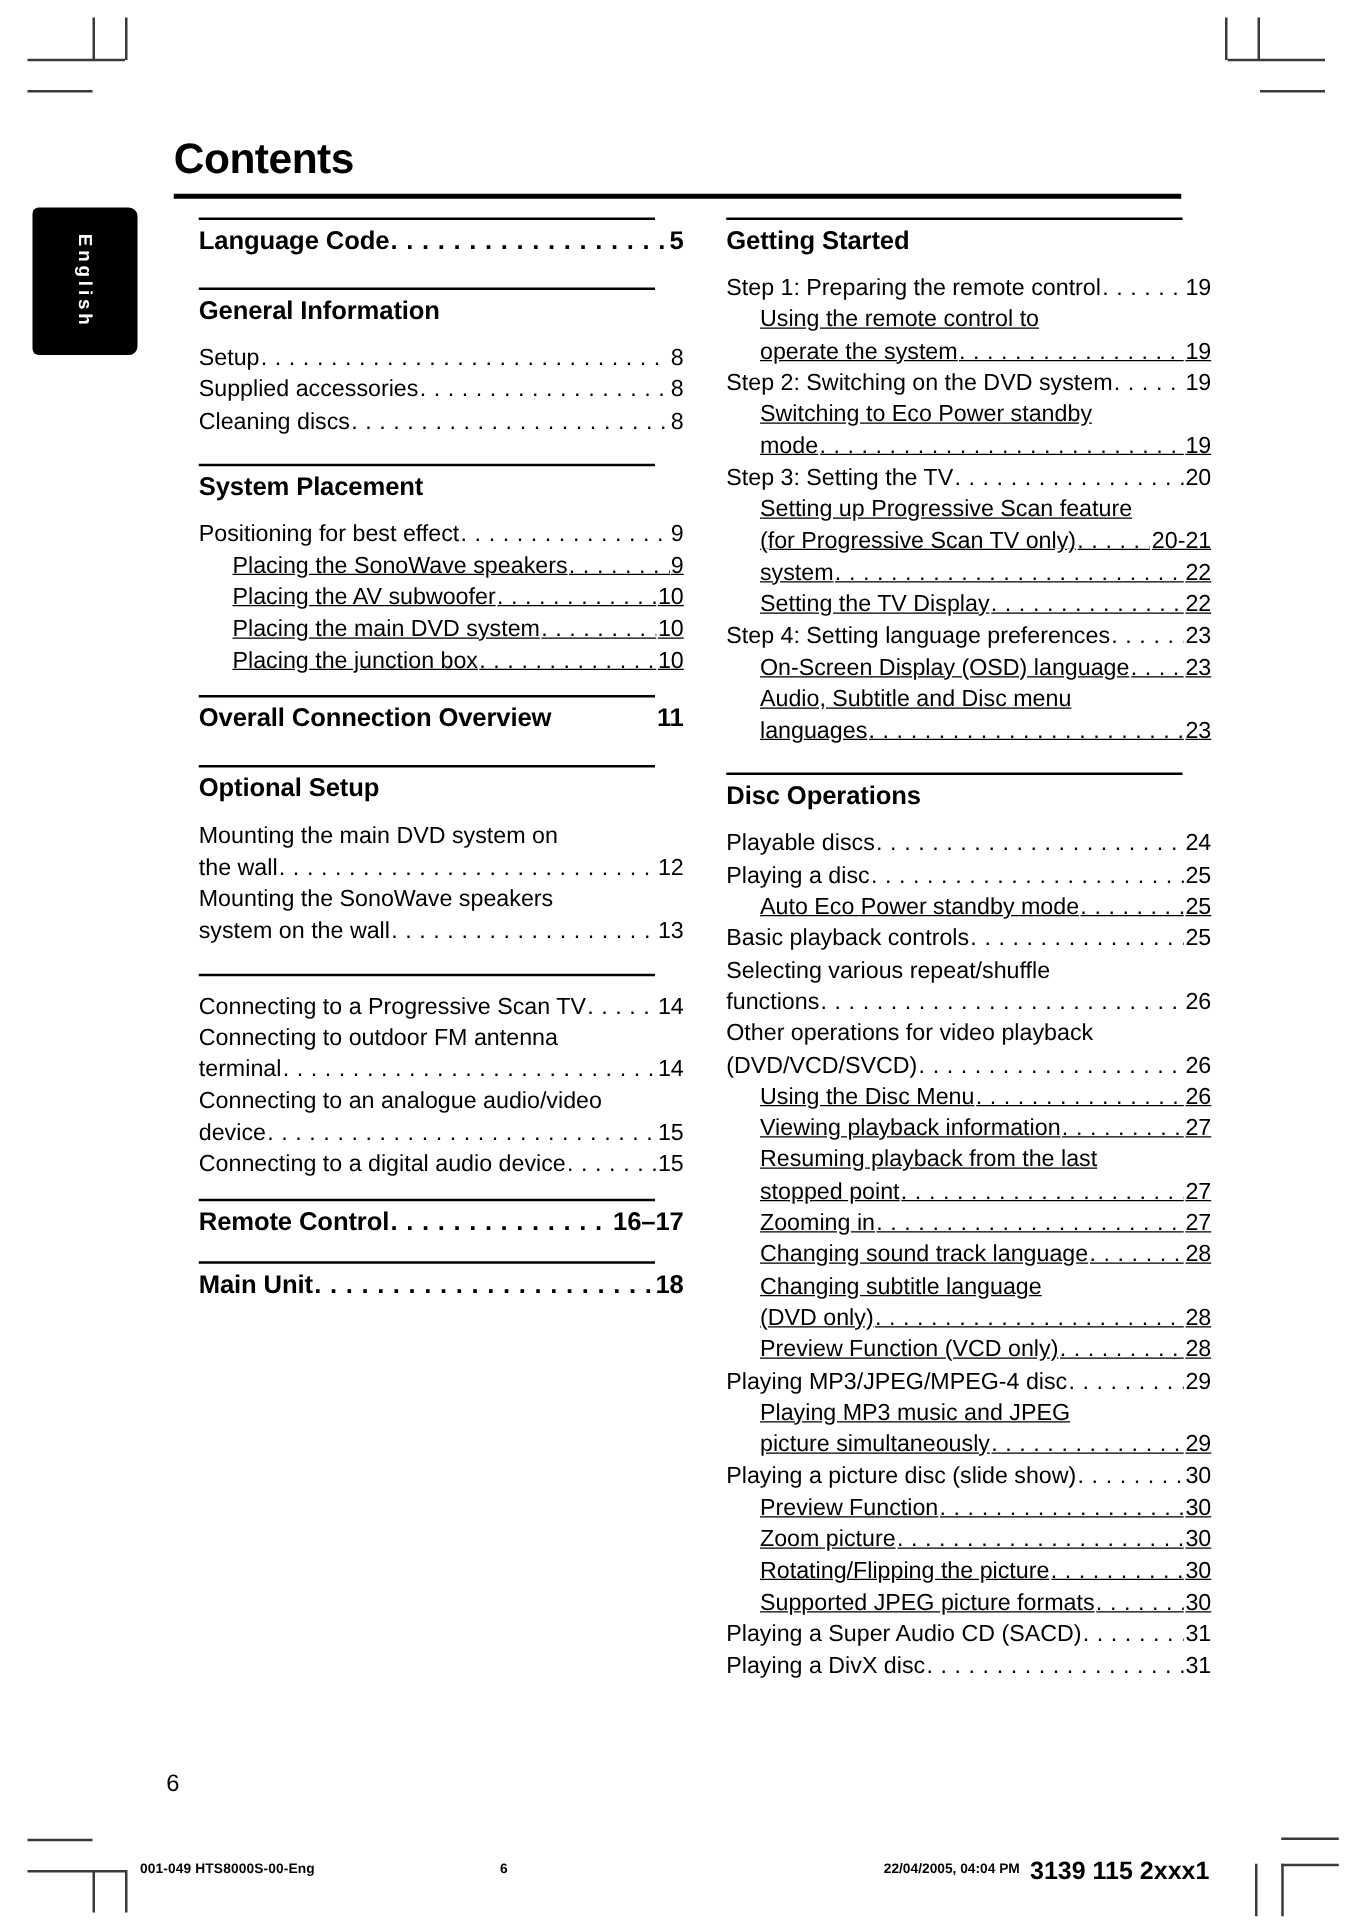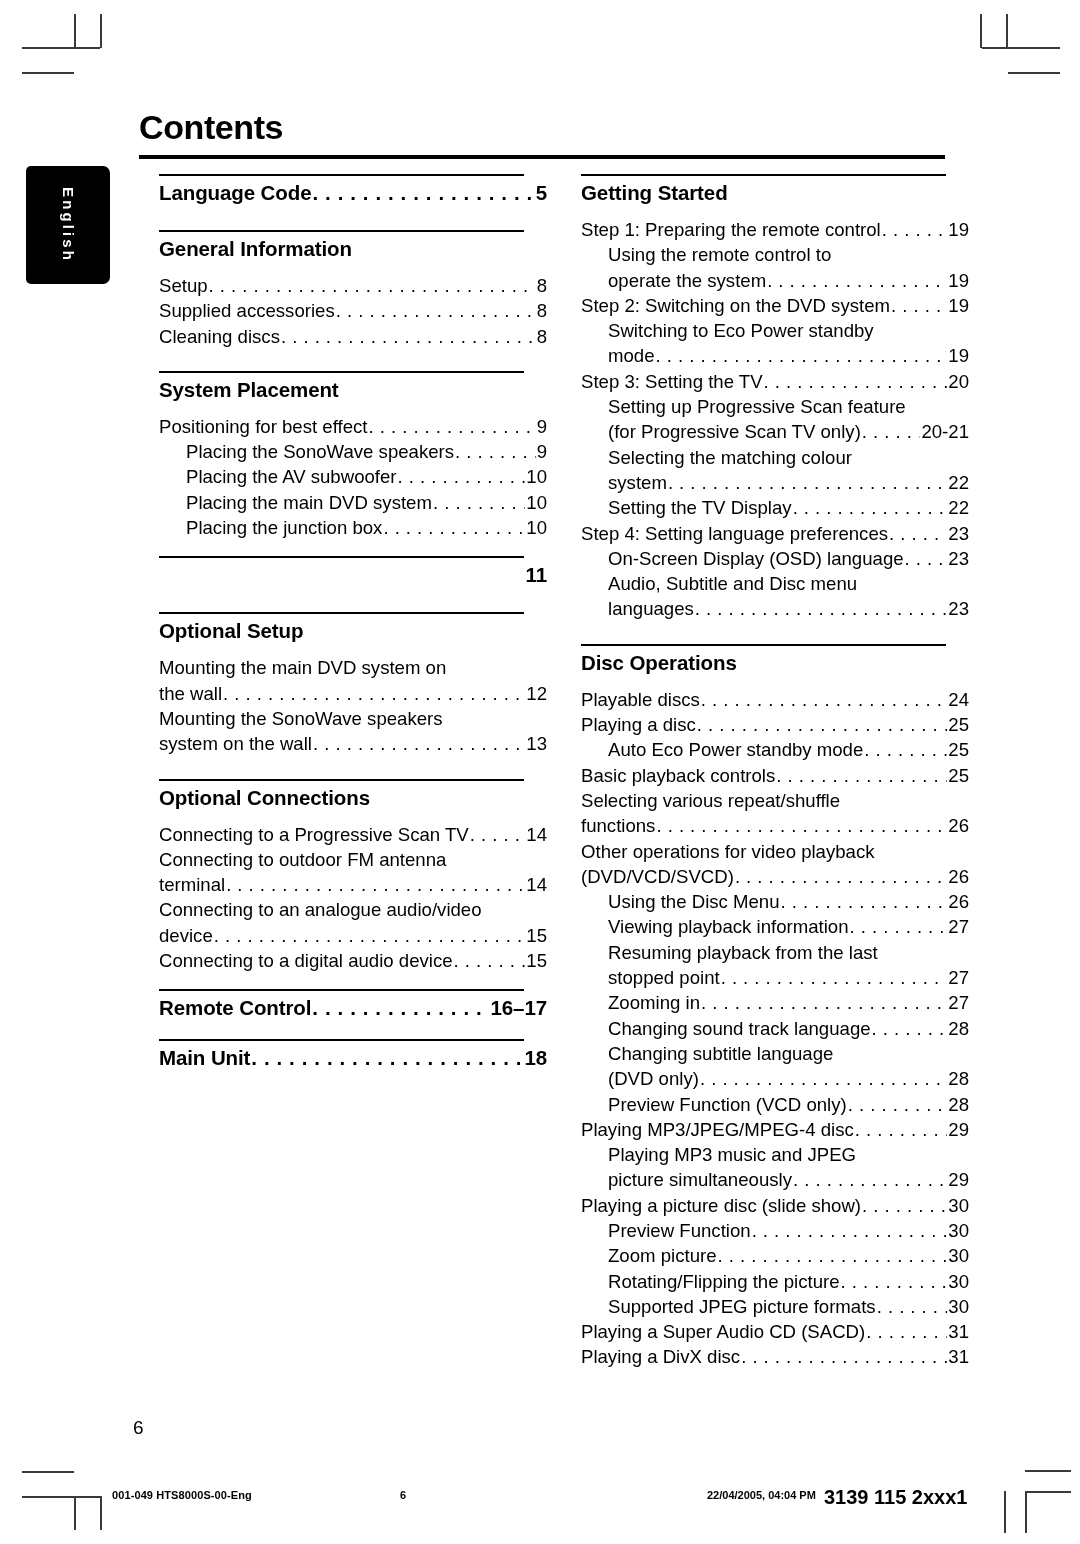--- a/index.html
+++ b/index.html
@@ -111,7 +111,7 @@
     margin:0 1px;
   }
   .ent .e-pg{flex:0 0 auto;}
-  .ent.ind{padding-left:27px;}
+  .ent.ind{padding-left:27px;text-decoration:underline;}
   .ent.cont{display:block;}
 
   

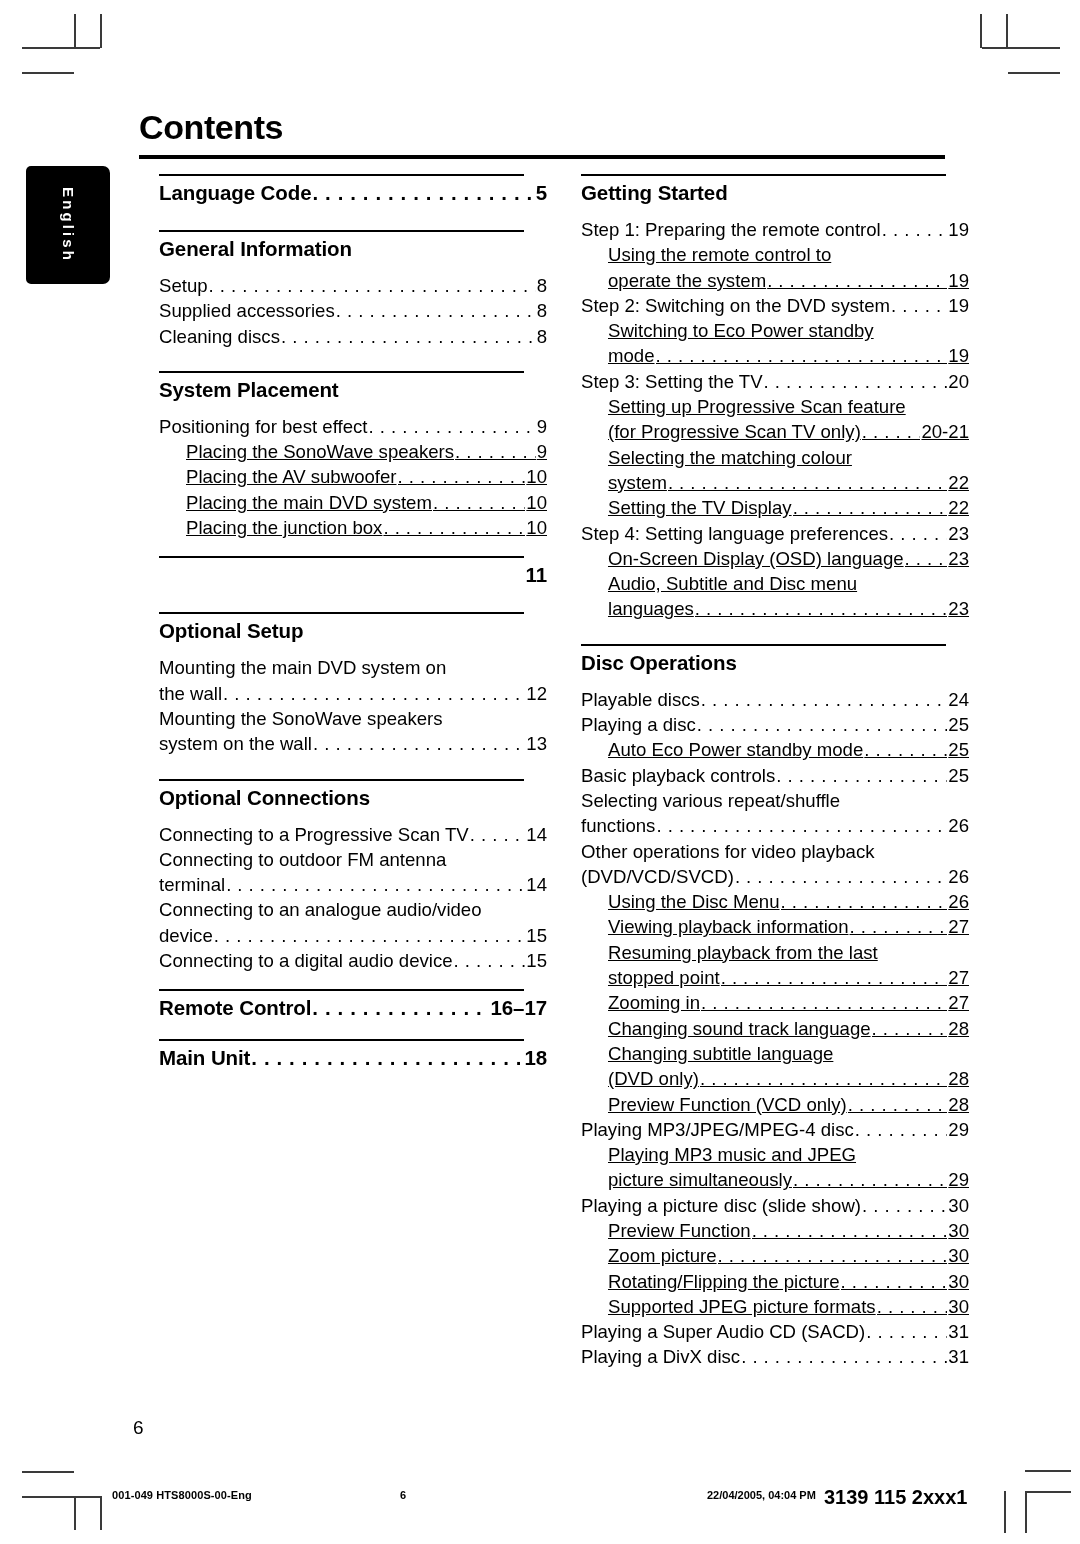--- a/index.html
+++ b/index.html
@@ -332,7 +332,6 @@
           <span class="e-dots">. . . . . . . . . . . . . . . . . . . . . . . . . . . . . . . . . . . . . . . . . . . . . . . . . . . . . . . . . . . . . . . . . . . . . . . . . . . . . . . . . . . . . . . . . .</span>
           <span class="e-pg">20-21</span>
         </div>
-        <div class="ent ind cont"><span class="e-txt">Selecting the matching colour</span></div>
         <div class="ent ind">
           <span class="e-txt">system</span>
           <span class="e-dots">. . . . . . . . . . . . . . . . . . . . . . . . . . . . . . . . . . . . . . . . . . . . . . . . . . . . . . . . . . . . . . . . . . . . . . . . . . . . . . . . . . . . . . . . . .</span>

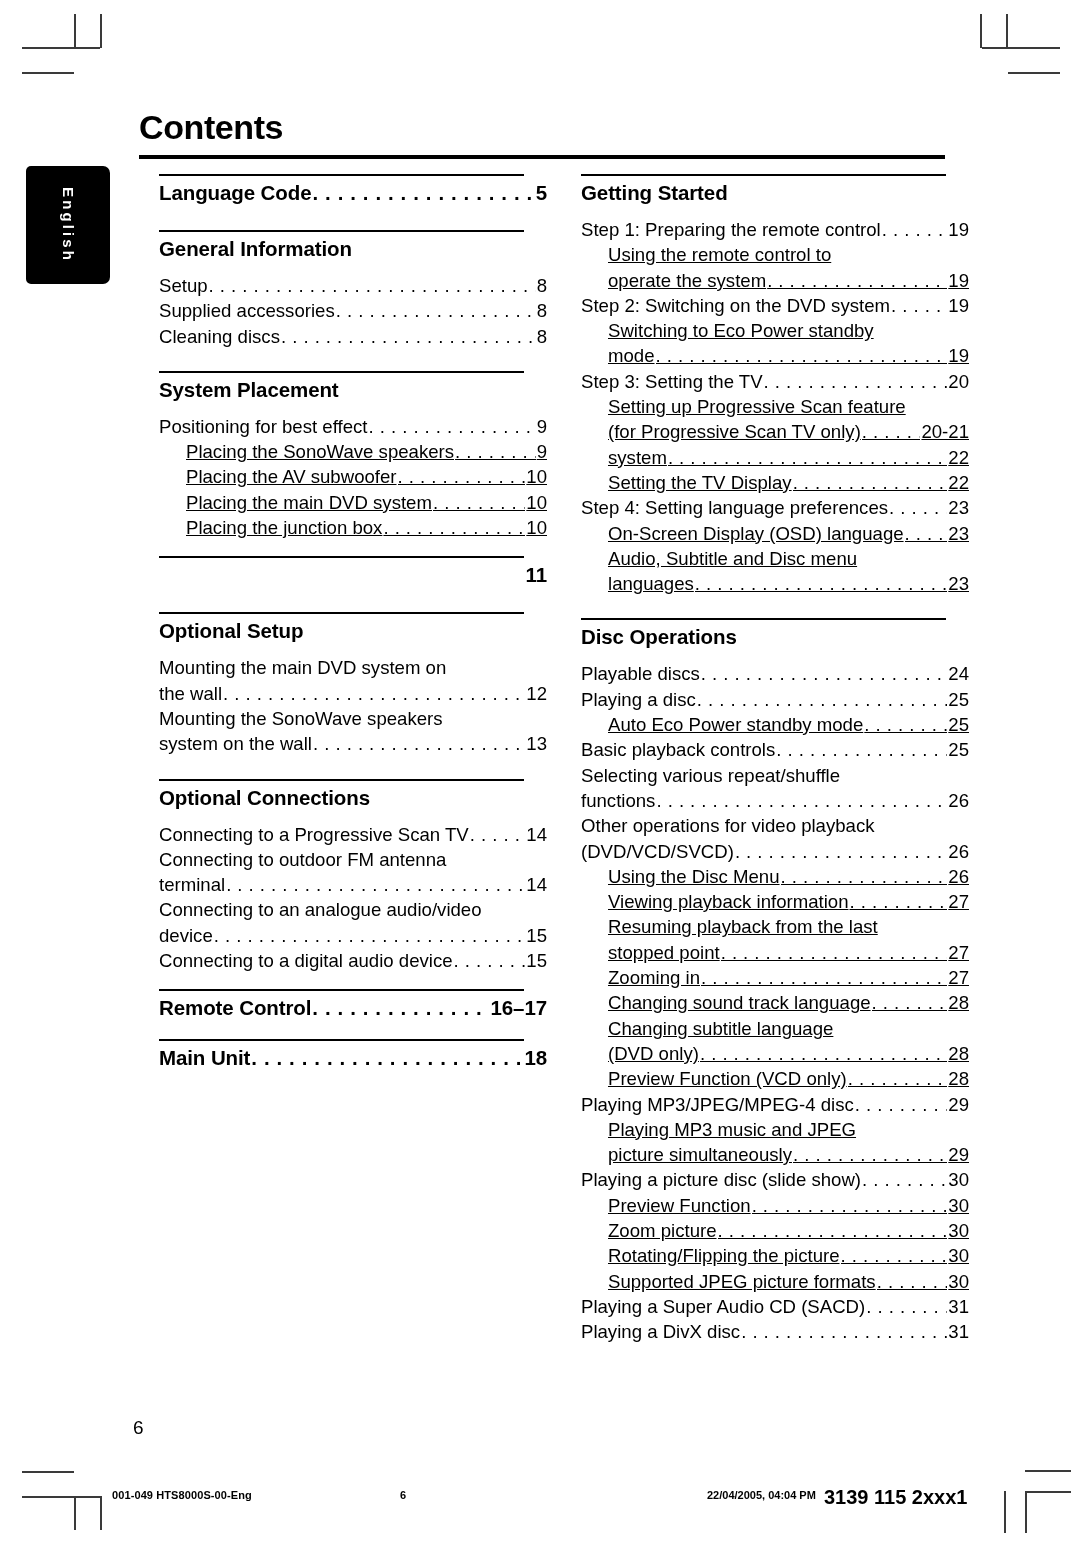--- a/index.html
+++ b/index.html
@@ -225,6 +225,7 @@
         <div class="sec-gap-s"></div>
         <div class="sec-rule"></div>
         <div class="sec-head">
+          <span class="h-txt">Overall Connection Overview</span>
           <span class="h-dots"> </span>
           <span class="h-pg">11</span>
         </div>

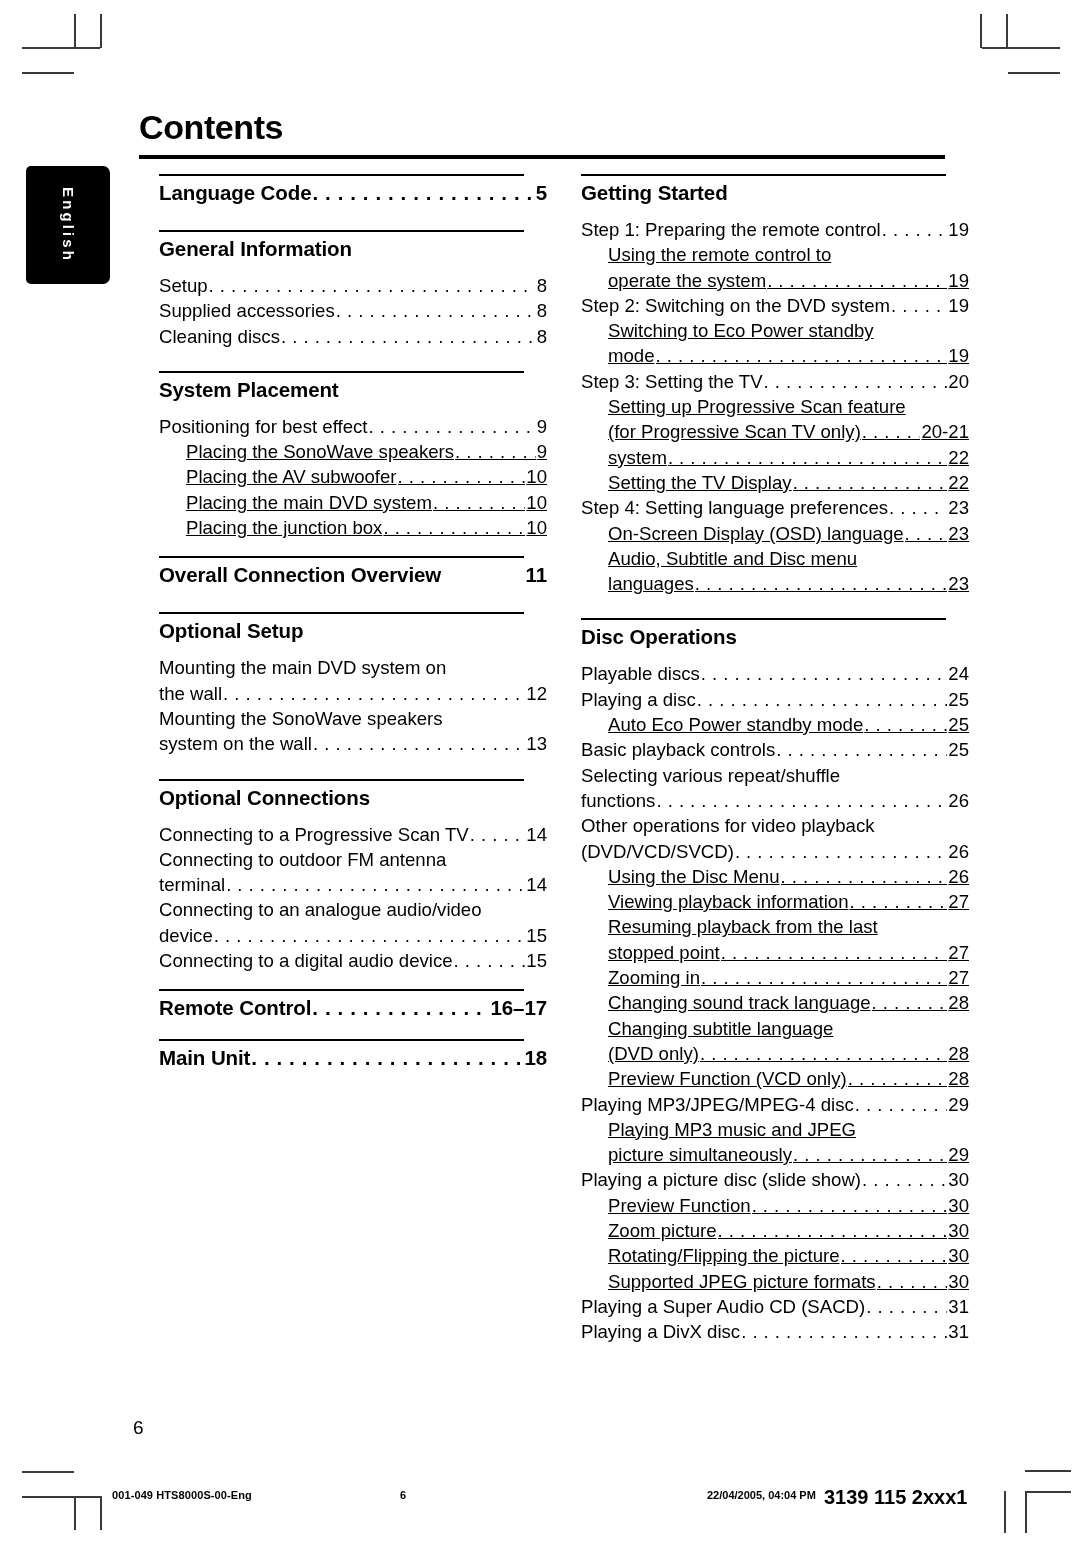--- a/index.html
+++ b/index.html
@@ -251,7 +251,6 @@
       <div class="sec">
         <div class="sec-gap"></div>
         <div class="sec-rule"></div>
-        <div class="sec-head plain"><span class="h-txt">Optional Connections</span></div>
         <div class="gap-after-head"></div>
         <div class="ent">
           <span class="e-txt">Connecting to a Progressive Scan TV</span>

